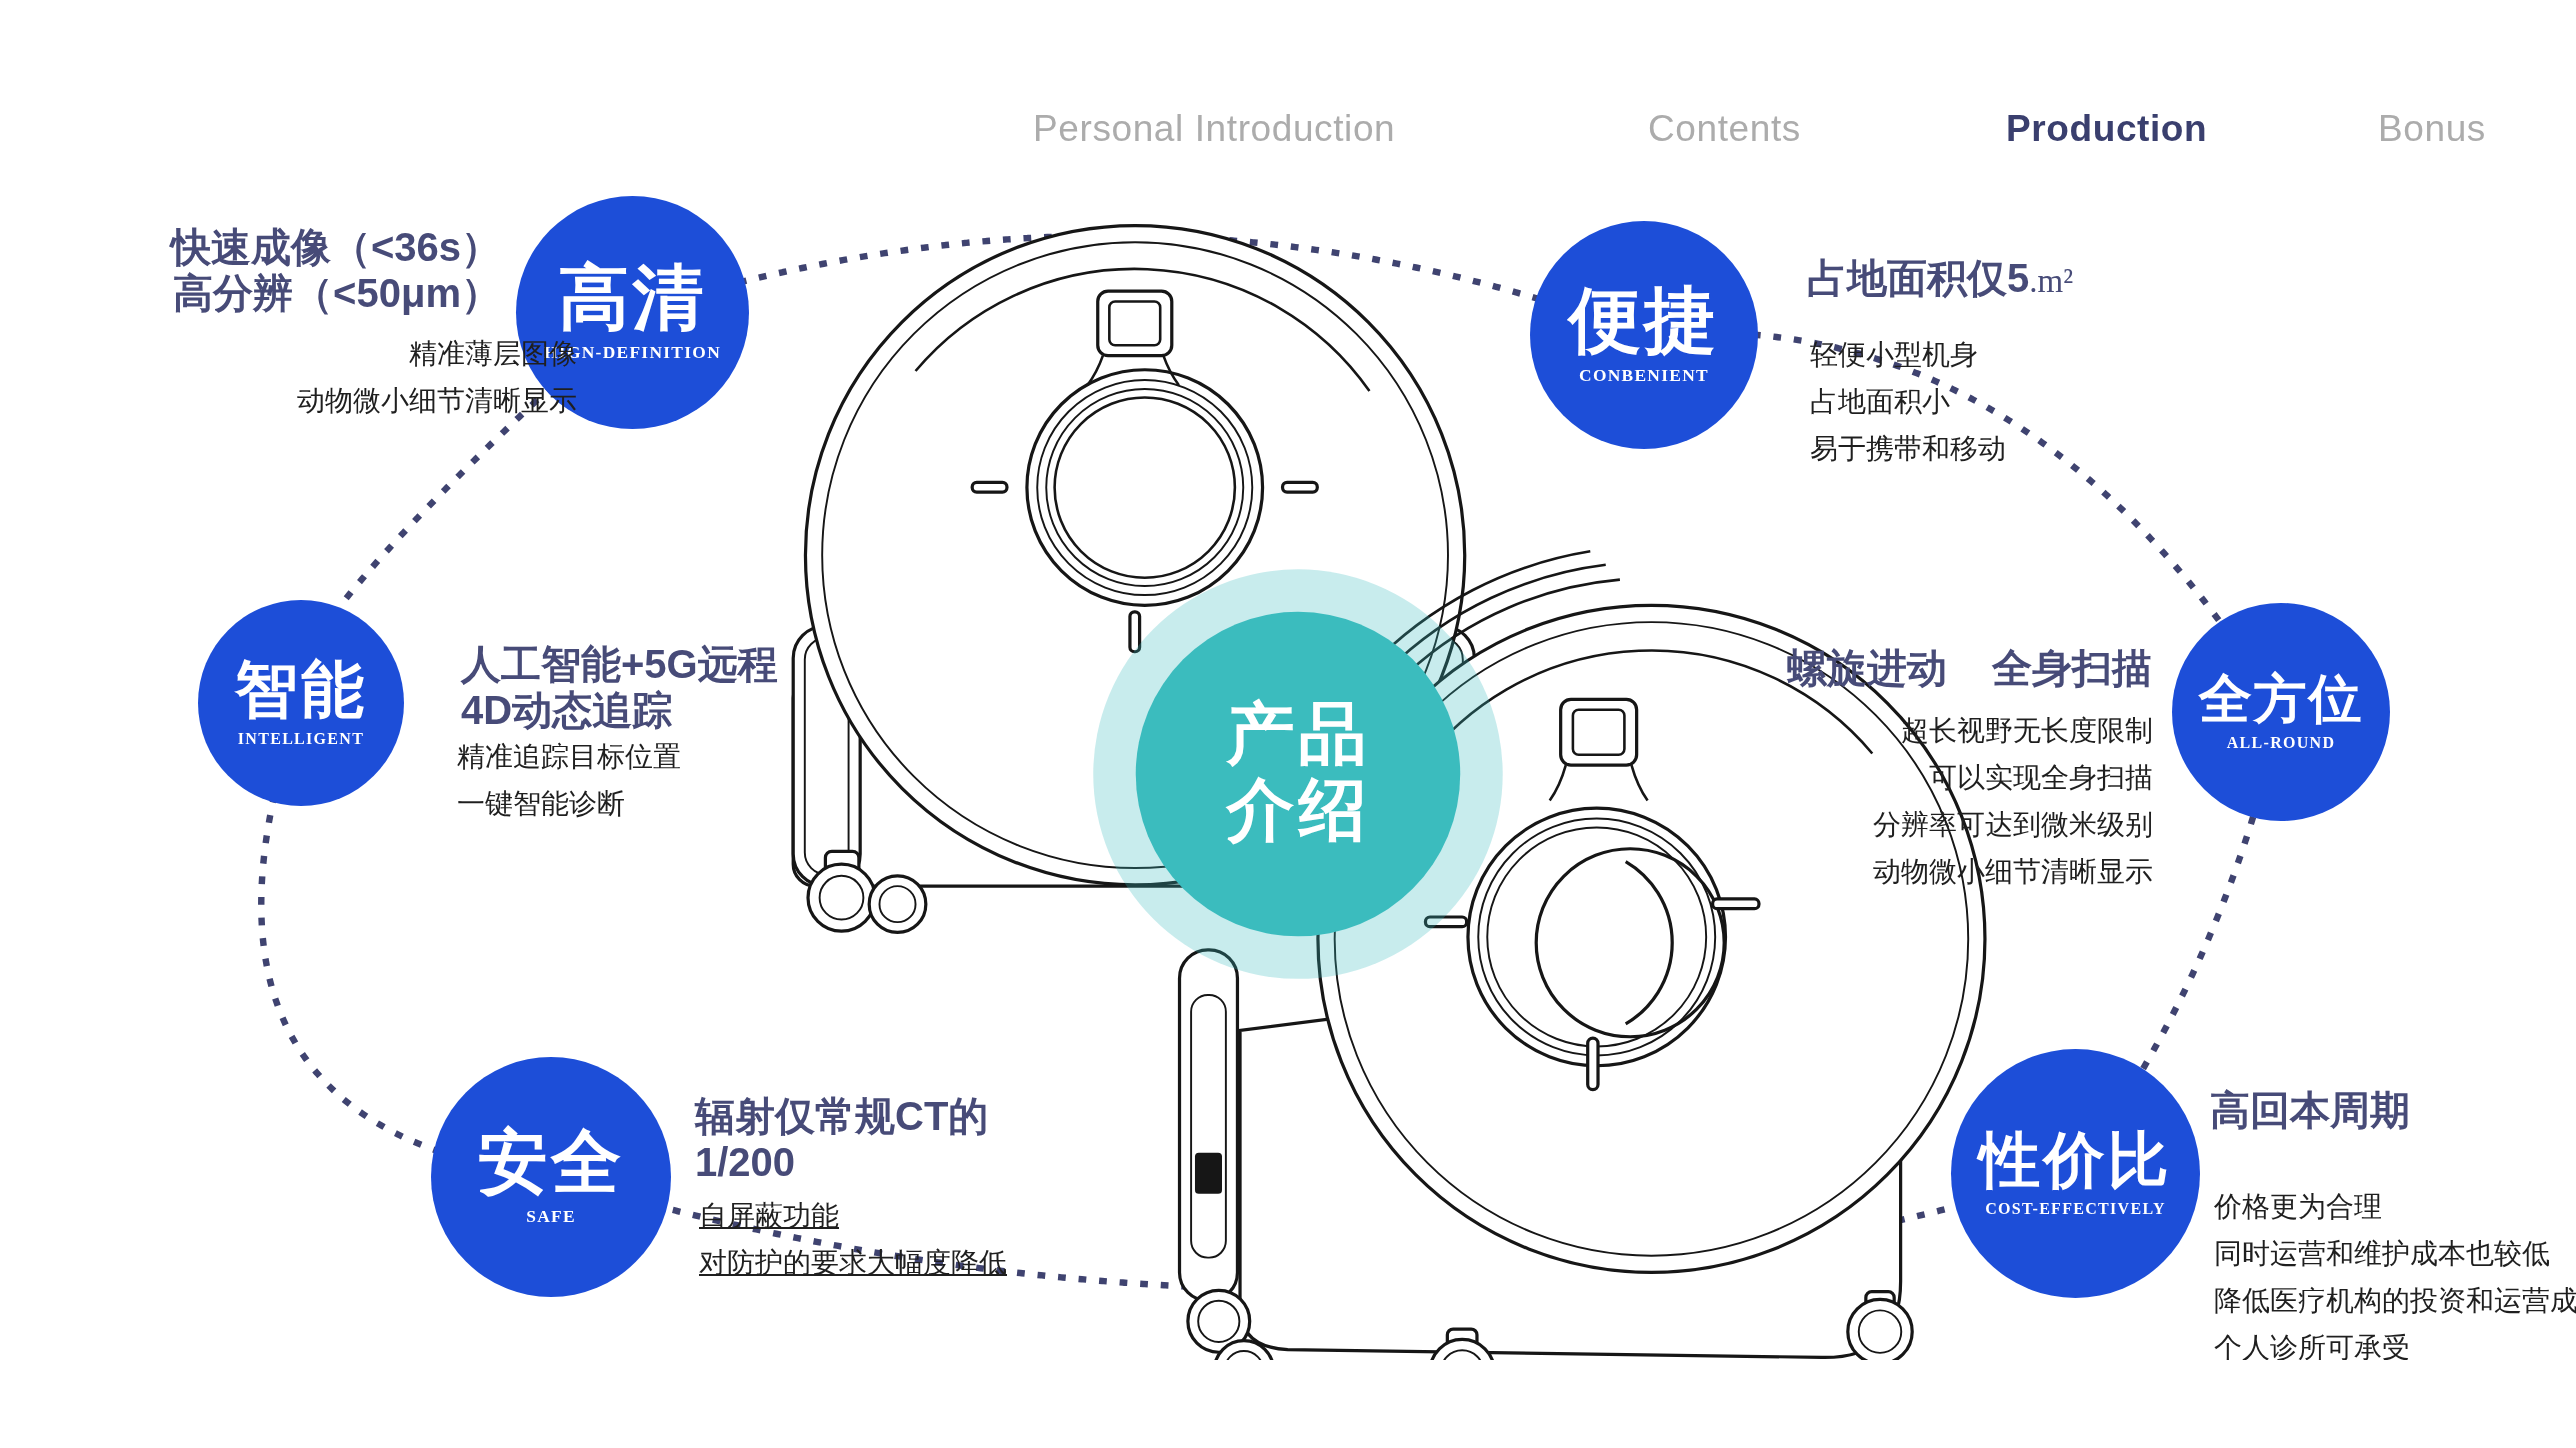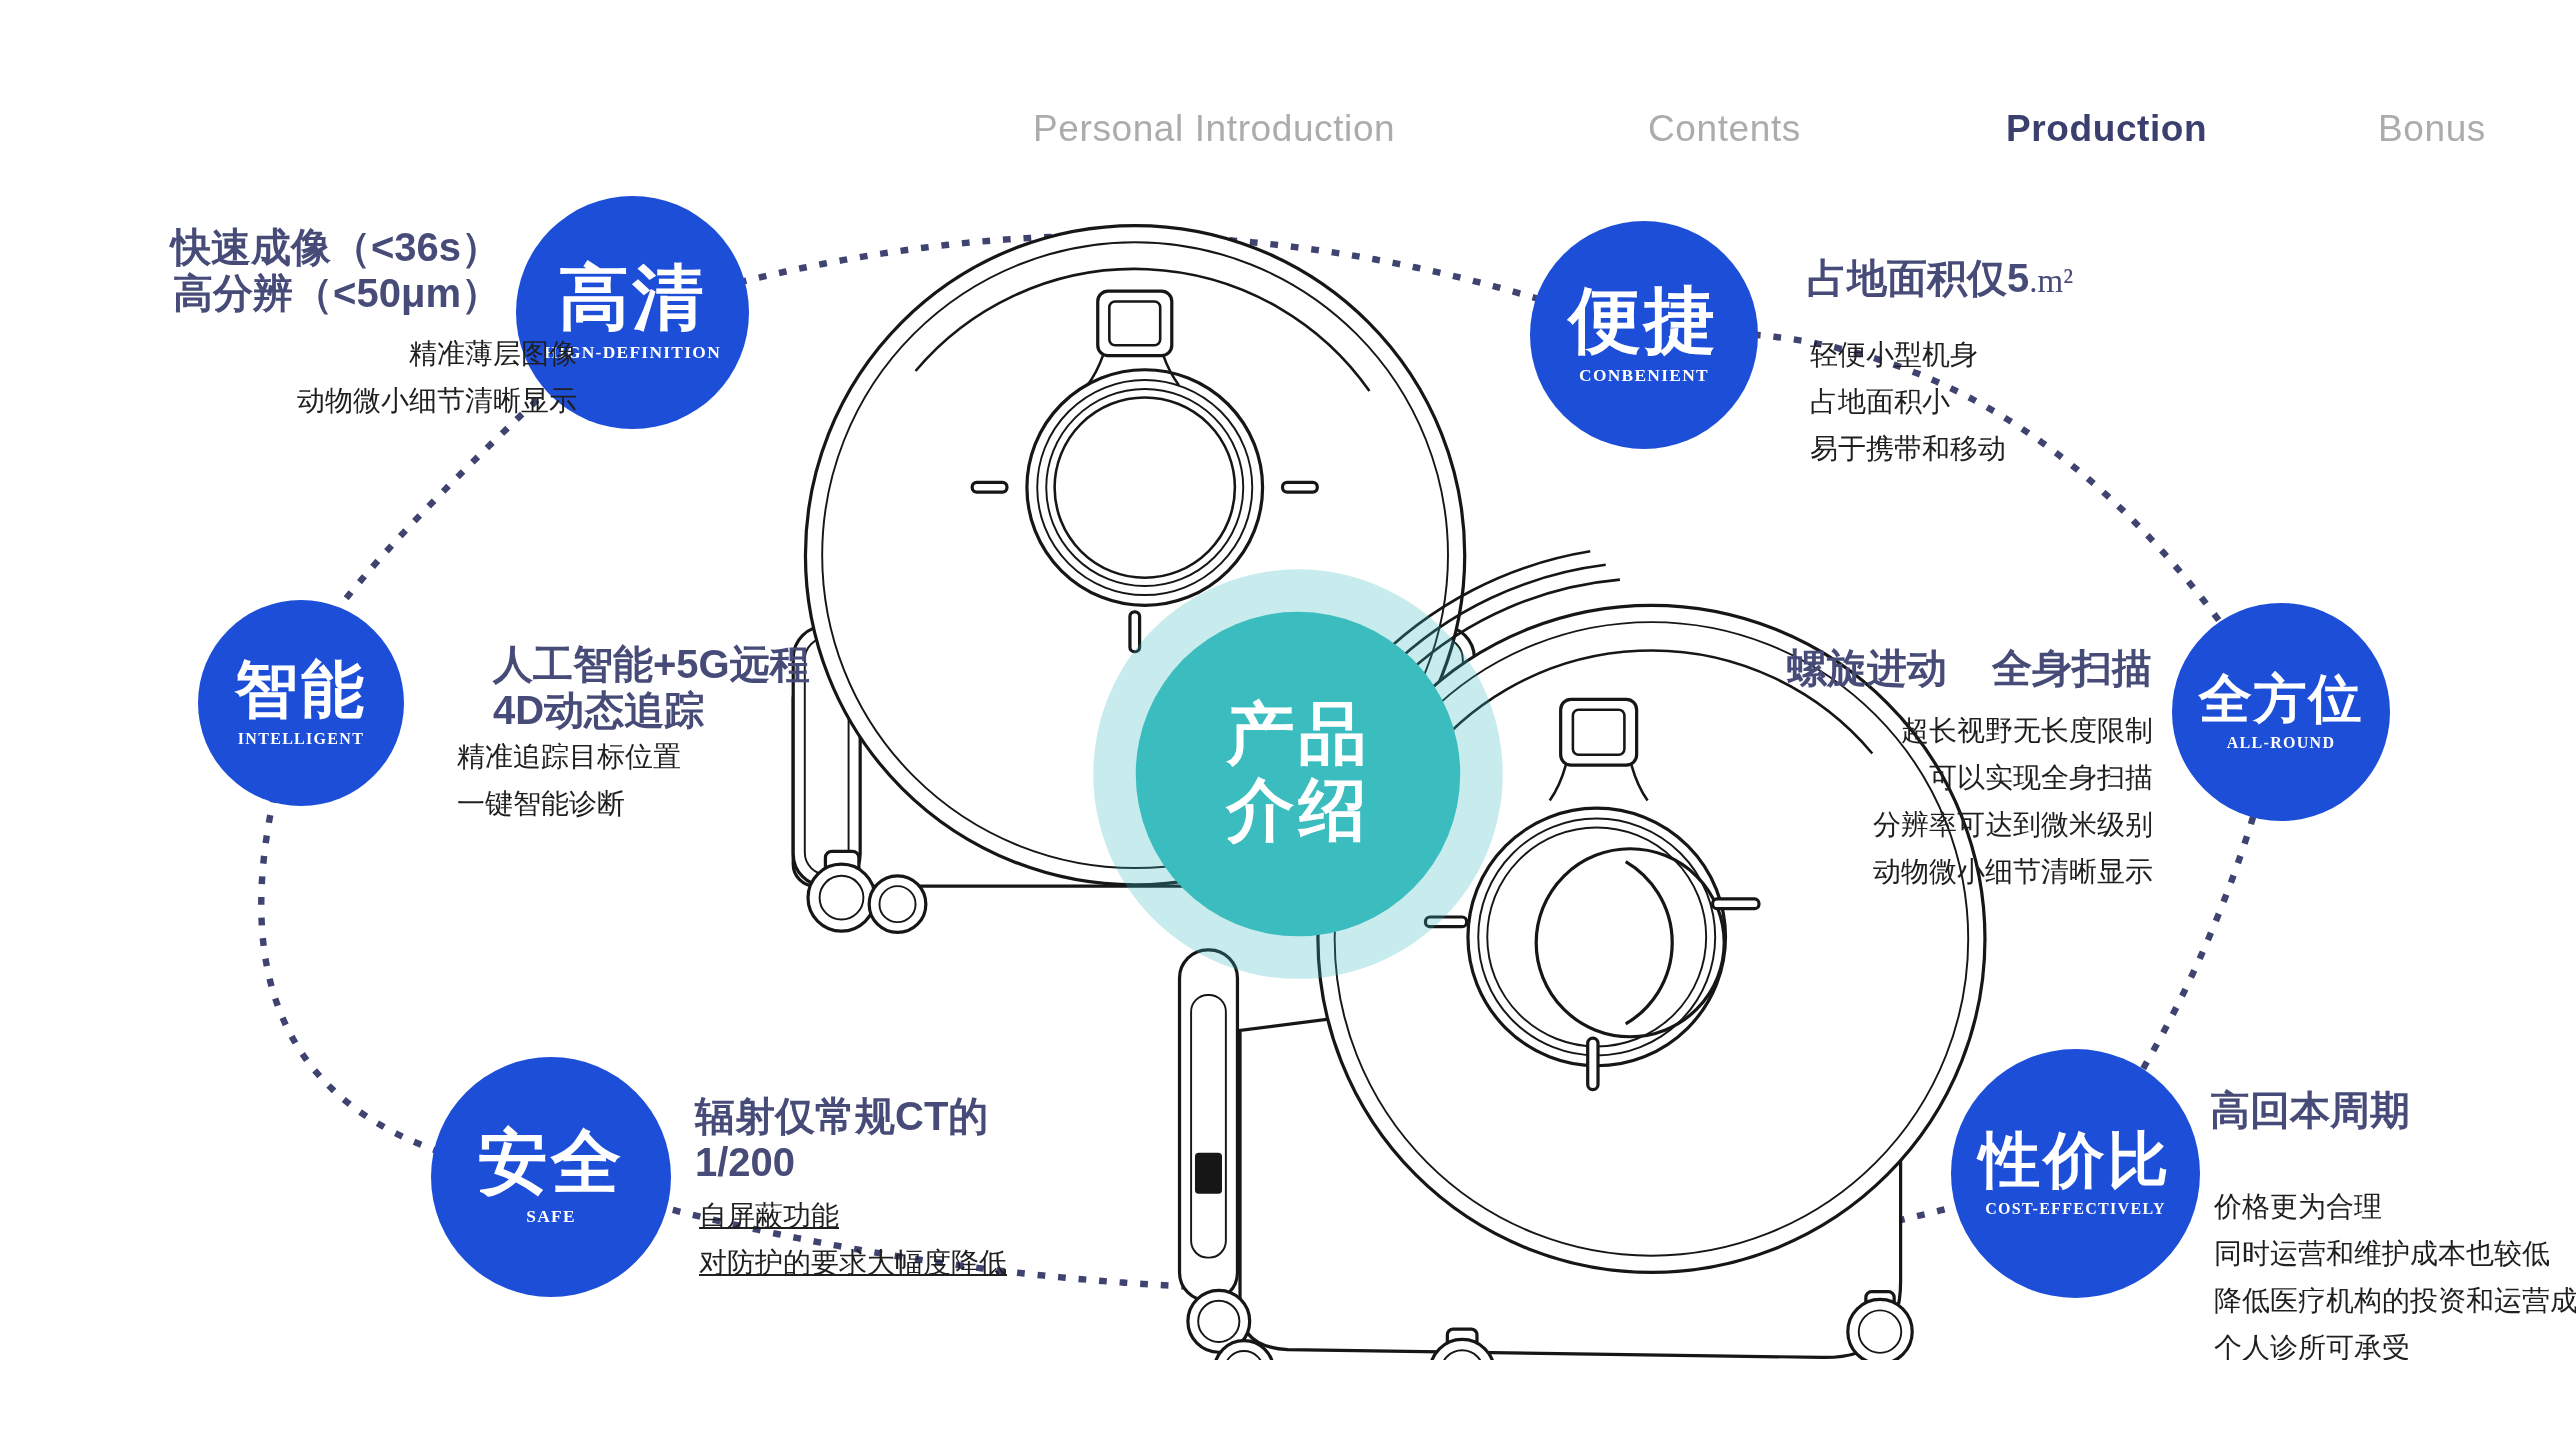--- a/index.html
+++ b/index.html
@@ -34,7 +34,7 @@
 
   #t-hd      {right:2075px;top:224px;}
   #d-hd      {right:1999px;top:330px;}
-  #t-intel   {left:461px;  top:641px;margin-left:32px;}
+  #t-intel   {left:461px;  top:641px;}
   #d-intel   {left:457px;  top:733px;}
   #t-safe    {left:695px; top:1093px;}
   #d-safe    {left:699px; top:1192px;text-decoration:underline;}

